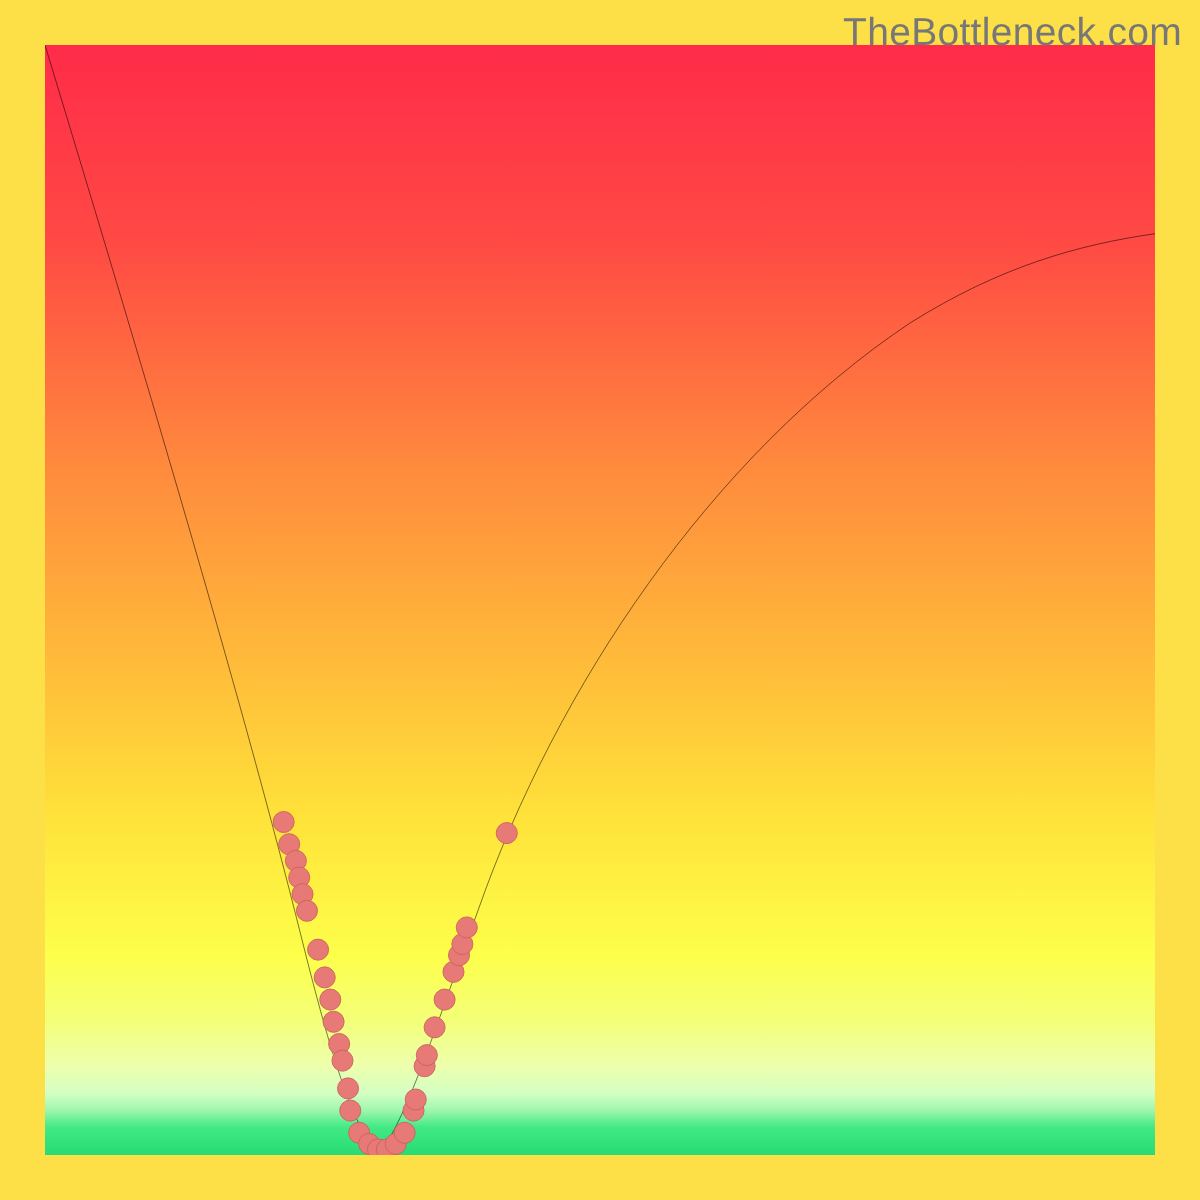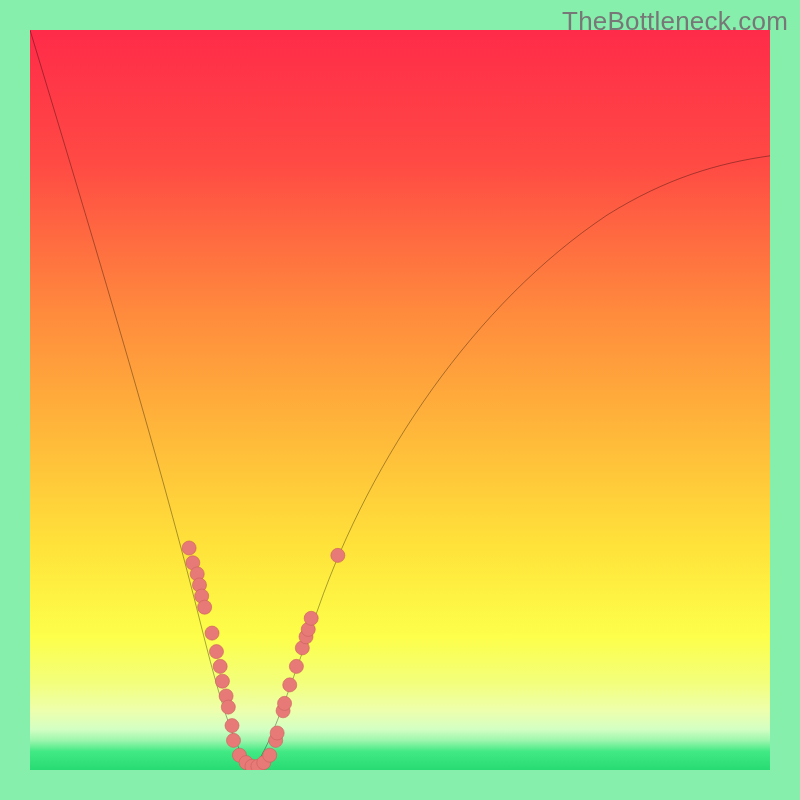--- a/index.html
+++ b/index.html
@@ -17,7 +17,7 @@
     left: 0;
     width: 800px;
     height: 800px;
-    background: #86efac;
+    background: #fde047;
   }
   .plot-area {
     position: absolute;

